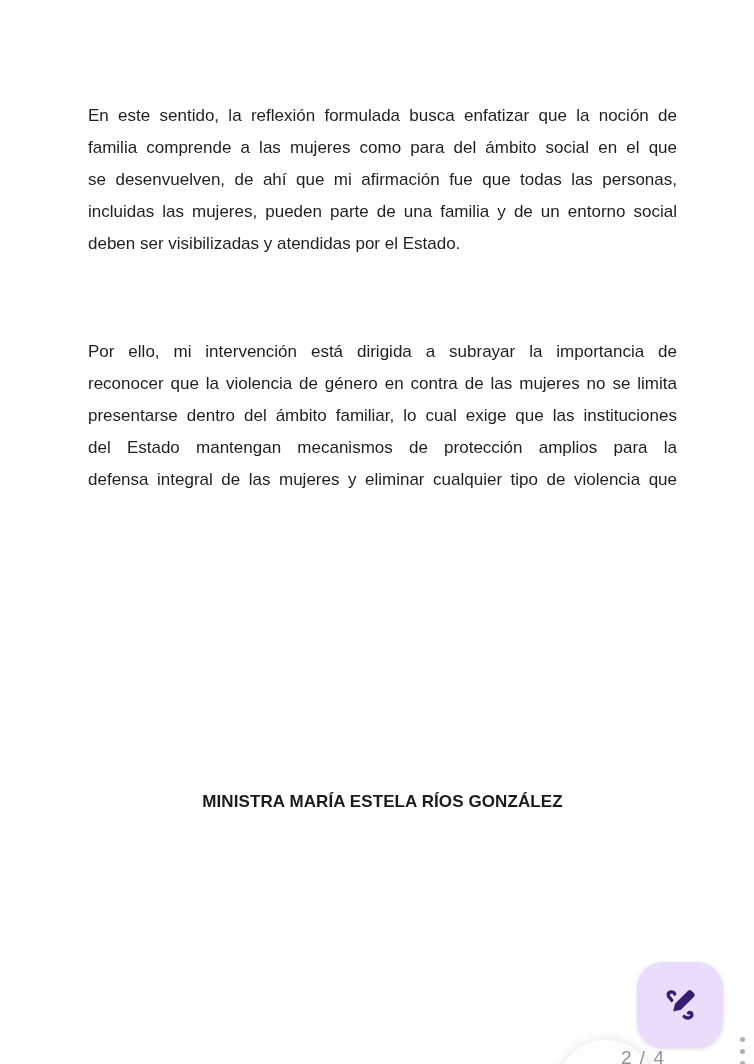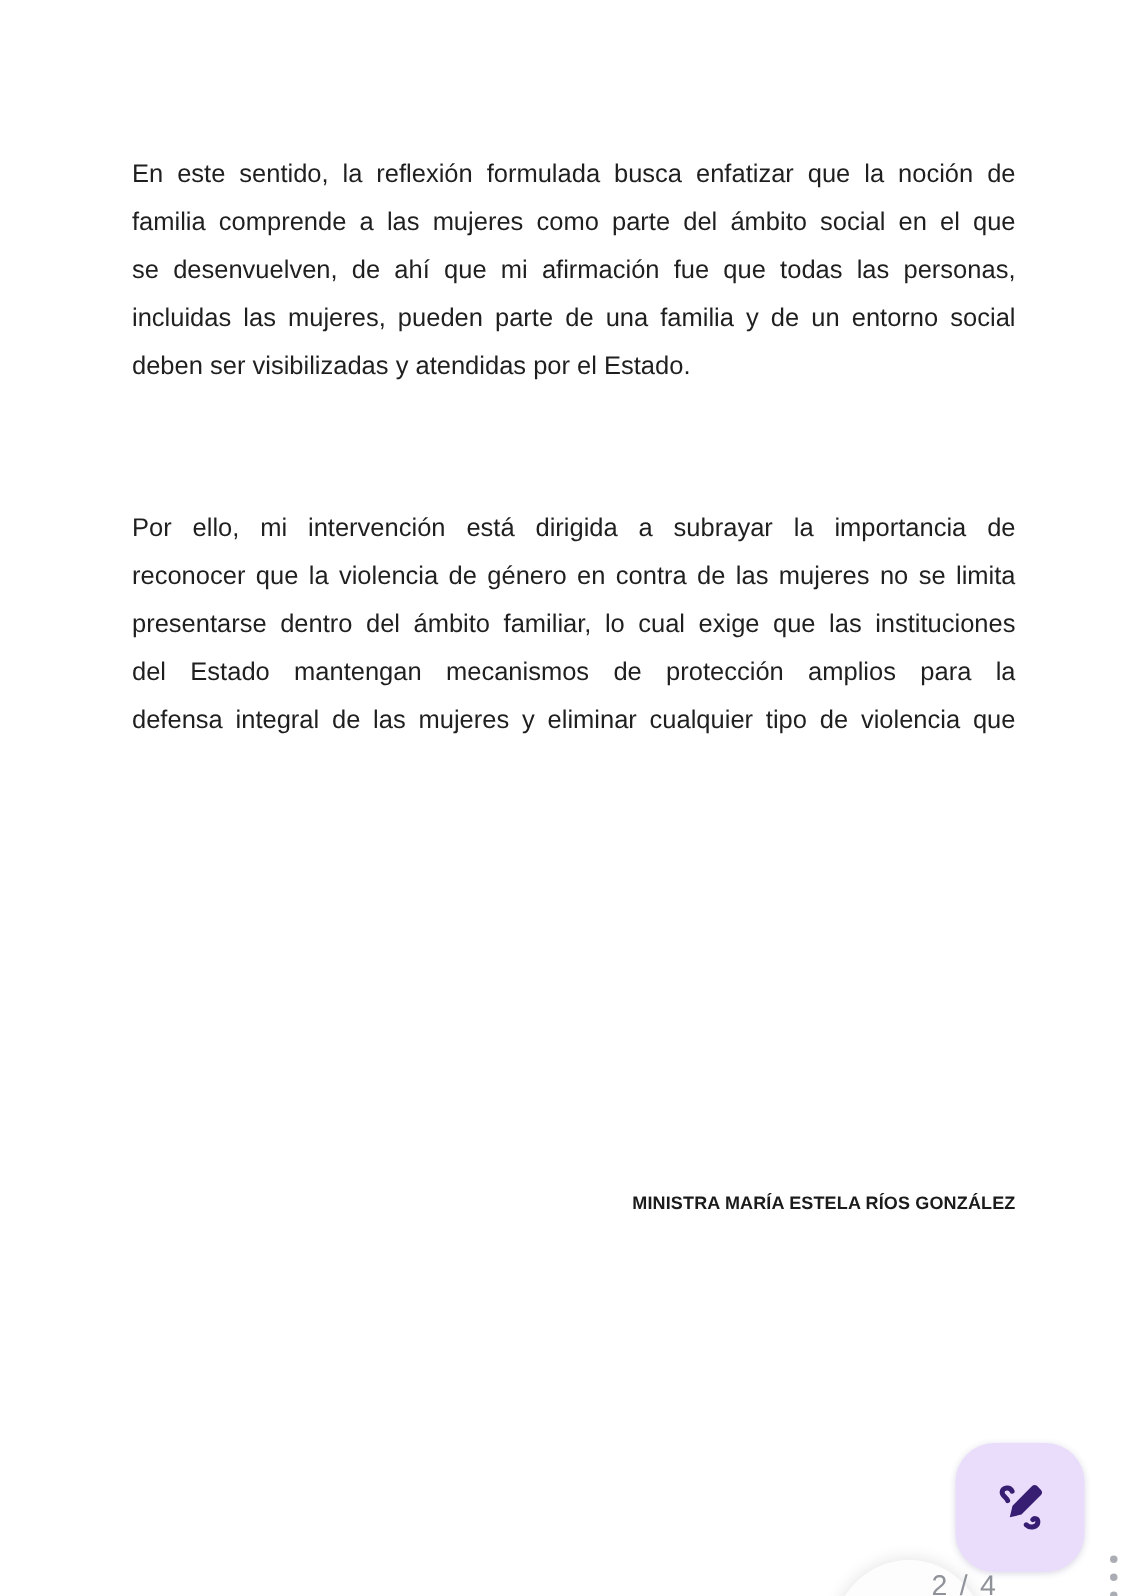--- a/index.html
+++ b/index.html
@@ -115,7 +115,7 @@
 
   <div class="doc-paragraph" id="para1">
     <div class="text-line">En este sentido, la reflexión formulada busca enfatizar que la noción de</div>
-    <div class="text-line">familia comprende a las mujeres como parte del ámbito social en el que</div>
+    <div class="text-line">familia comprende a las mujeres como para del ámbito social en el que</div>
     <div class="text-line">se desenvuelven, de ahí que mi afirmación fue que todas las personas,</div>
     <div class="text-line">incluidas las mujeres, pueden parte de una familia y de un entorno social</div>
     <div class="text-line final">deben ser visibilizadas y atendidas por el Estado.</div>

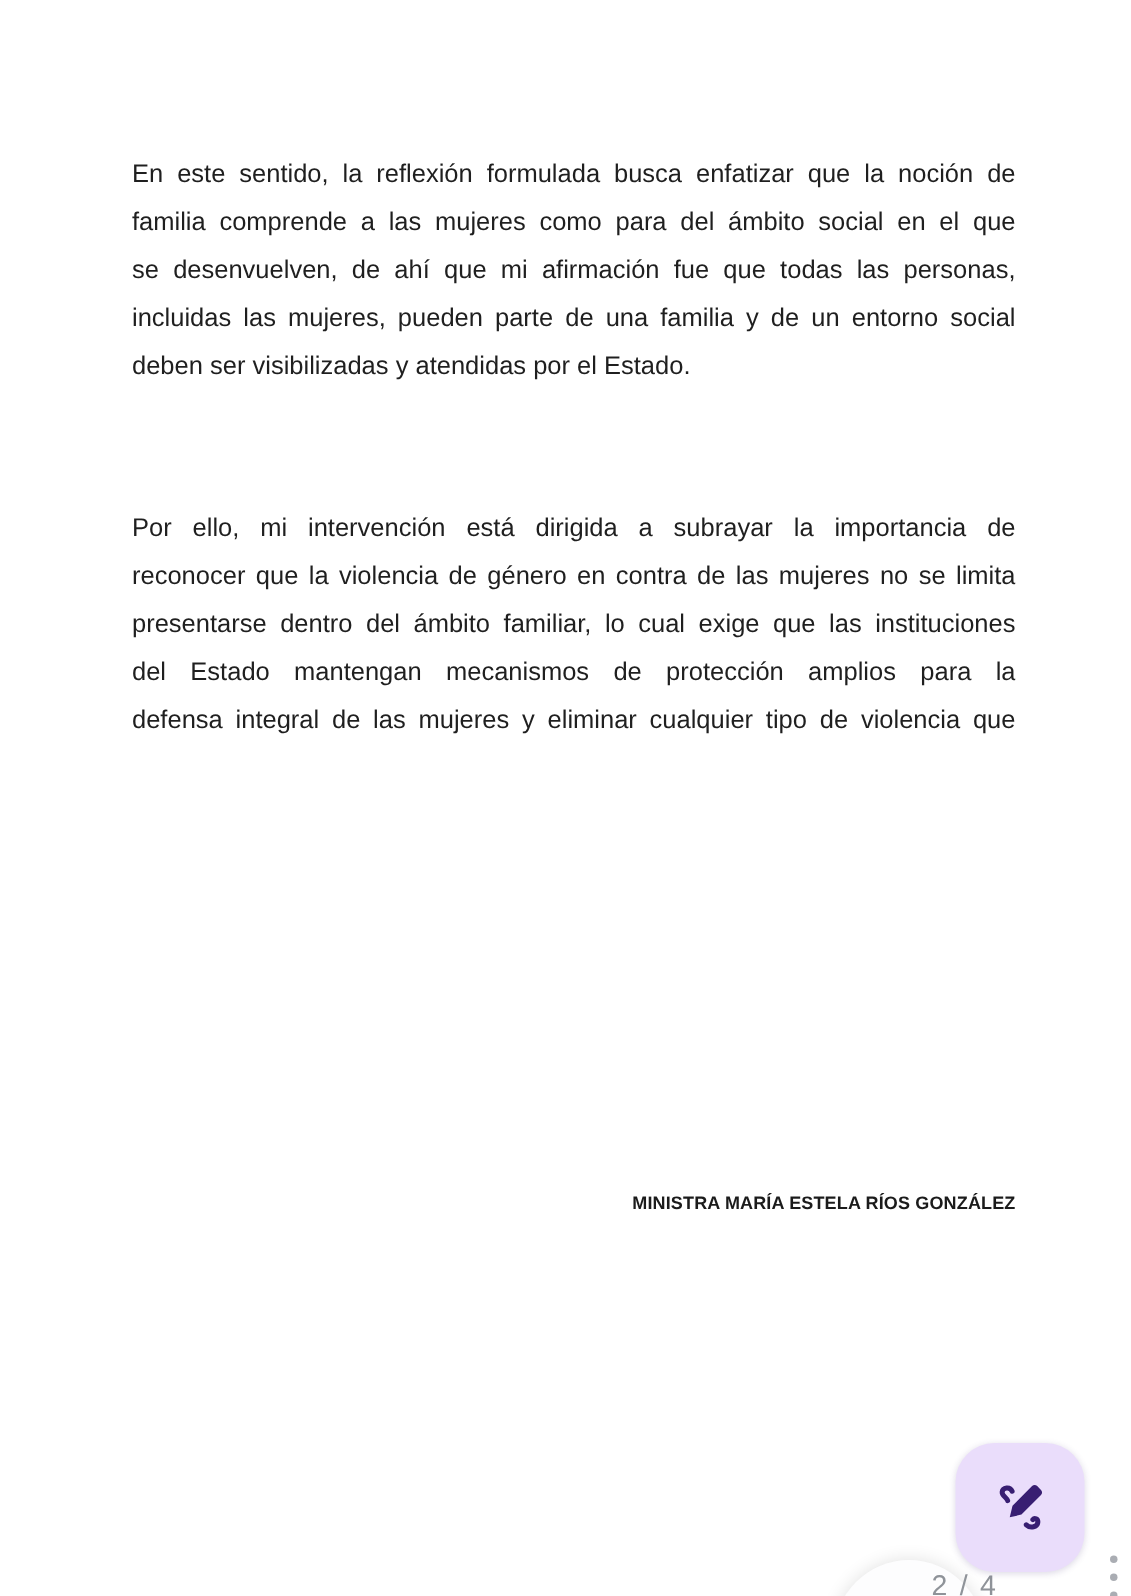--- a/index.html
+++ b/index.html
@@ -39,9 +39,9 @@
     left: 88px;
     width: 589px;
     line-height: 24px;
-    font-size: 12px;
+    font-size: 17px;
     font-weight: bold;
-    text-align: right;
+    text-align: center;
     color: #1b1b1b;
     letter-spacing: 0.1px;
   }

